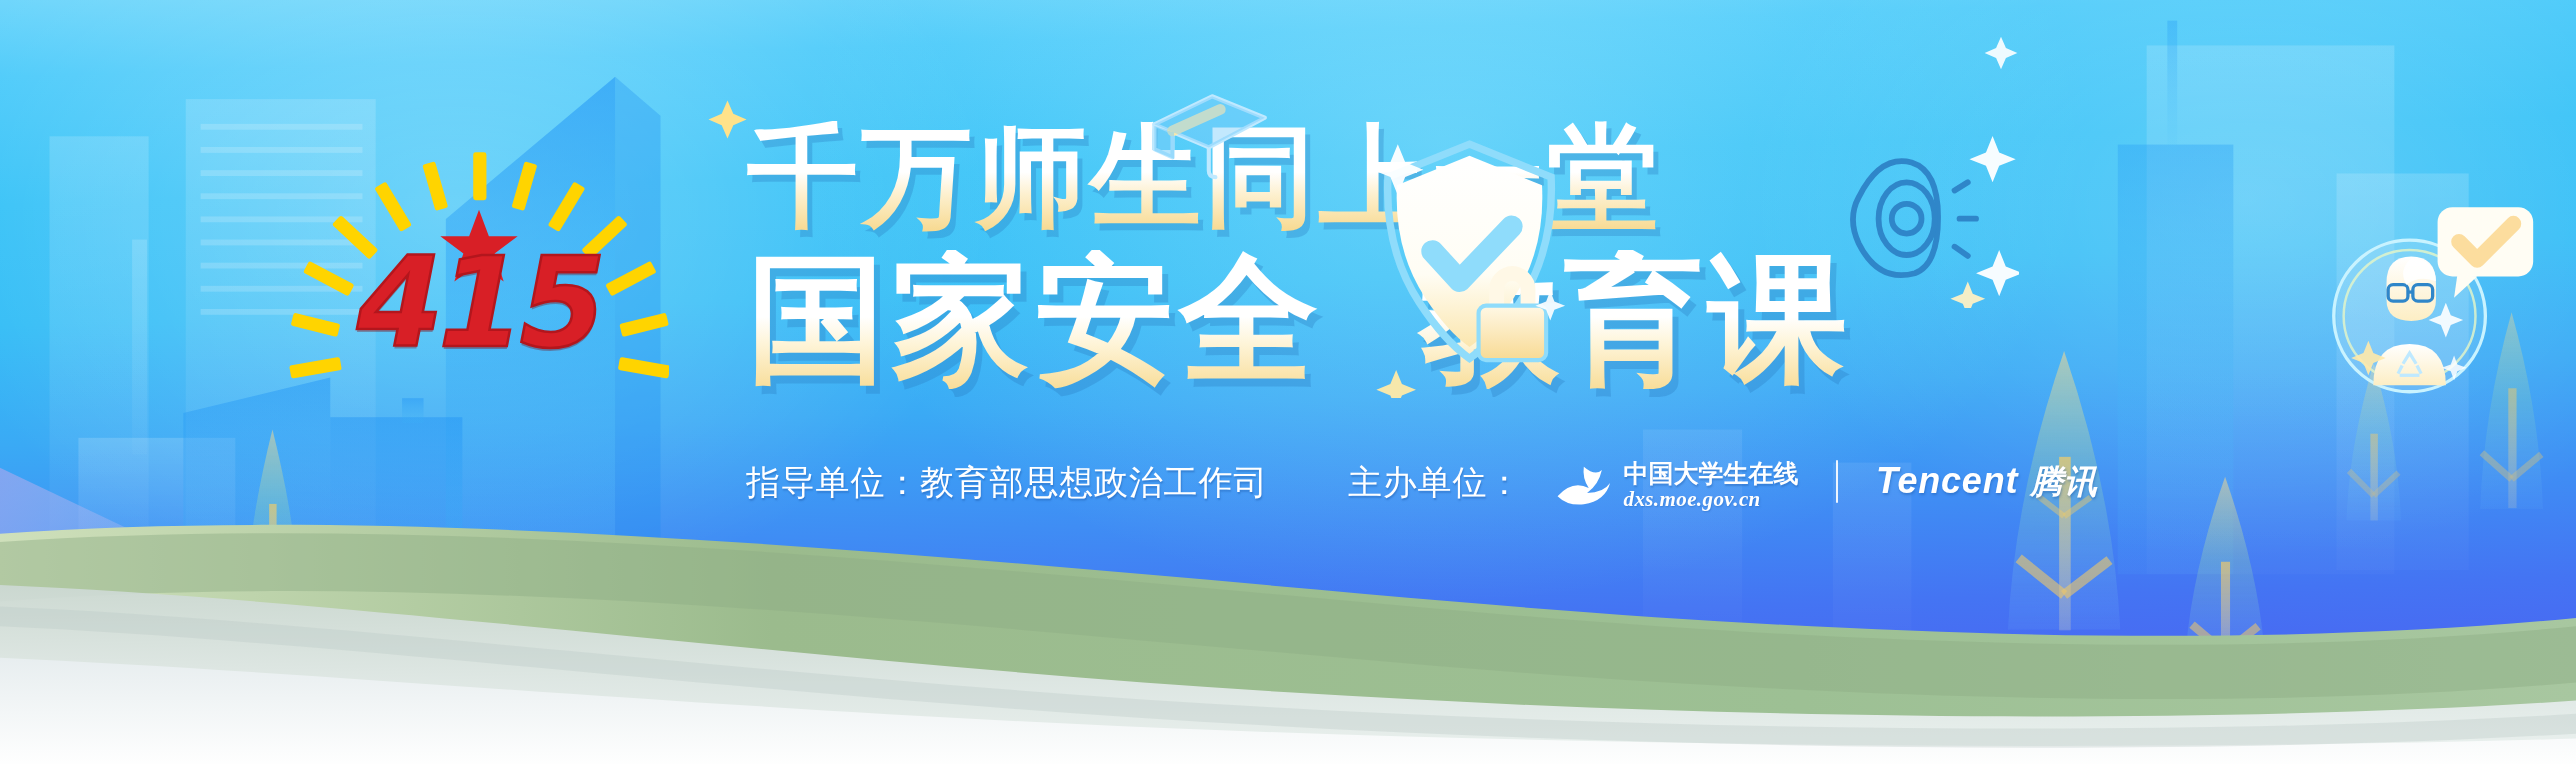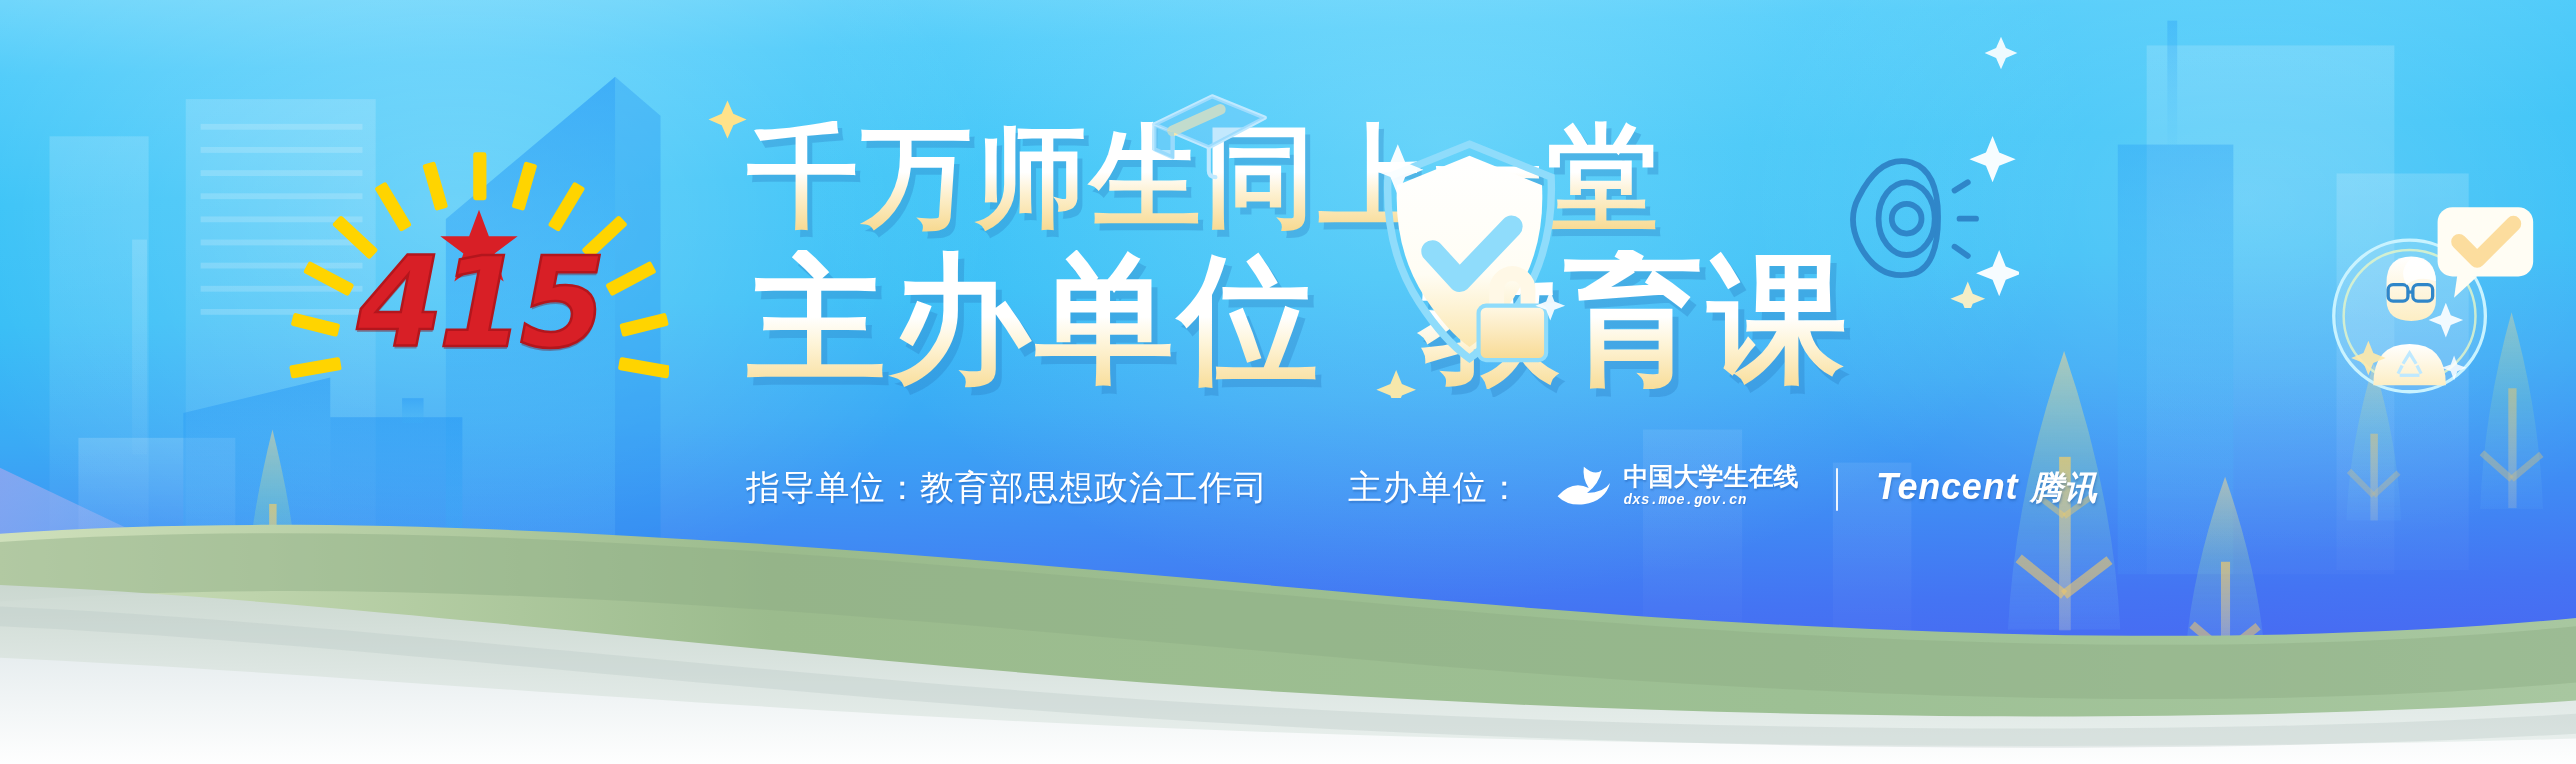--- a/index.html
+++ b/index.html
@@ -338,7 +338,7 @@
     <div class="hl-line hl1">千万师生同上一堂</div>
 
     <div class="hl-line hl2">
-      <span>主办单位</span><span class="gap"></span><span>教育课</span>
+      <span>国家安全</span><span class="gap"></span><span>教育课</span>
     </div>
 
     <svg class="icon-cap" width="165" height="124" viewBox="0 0 200 150">

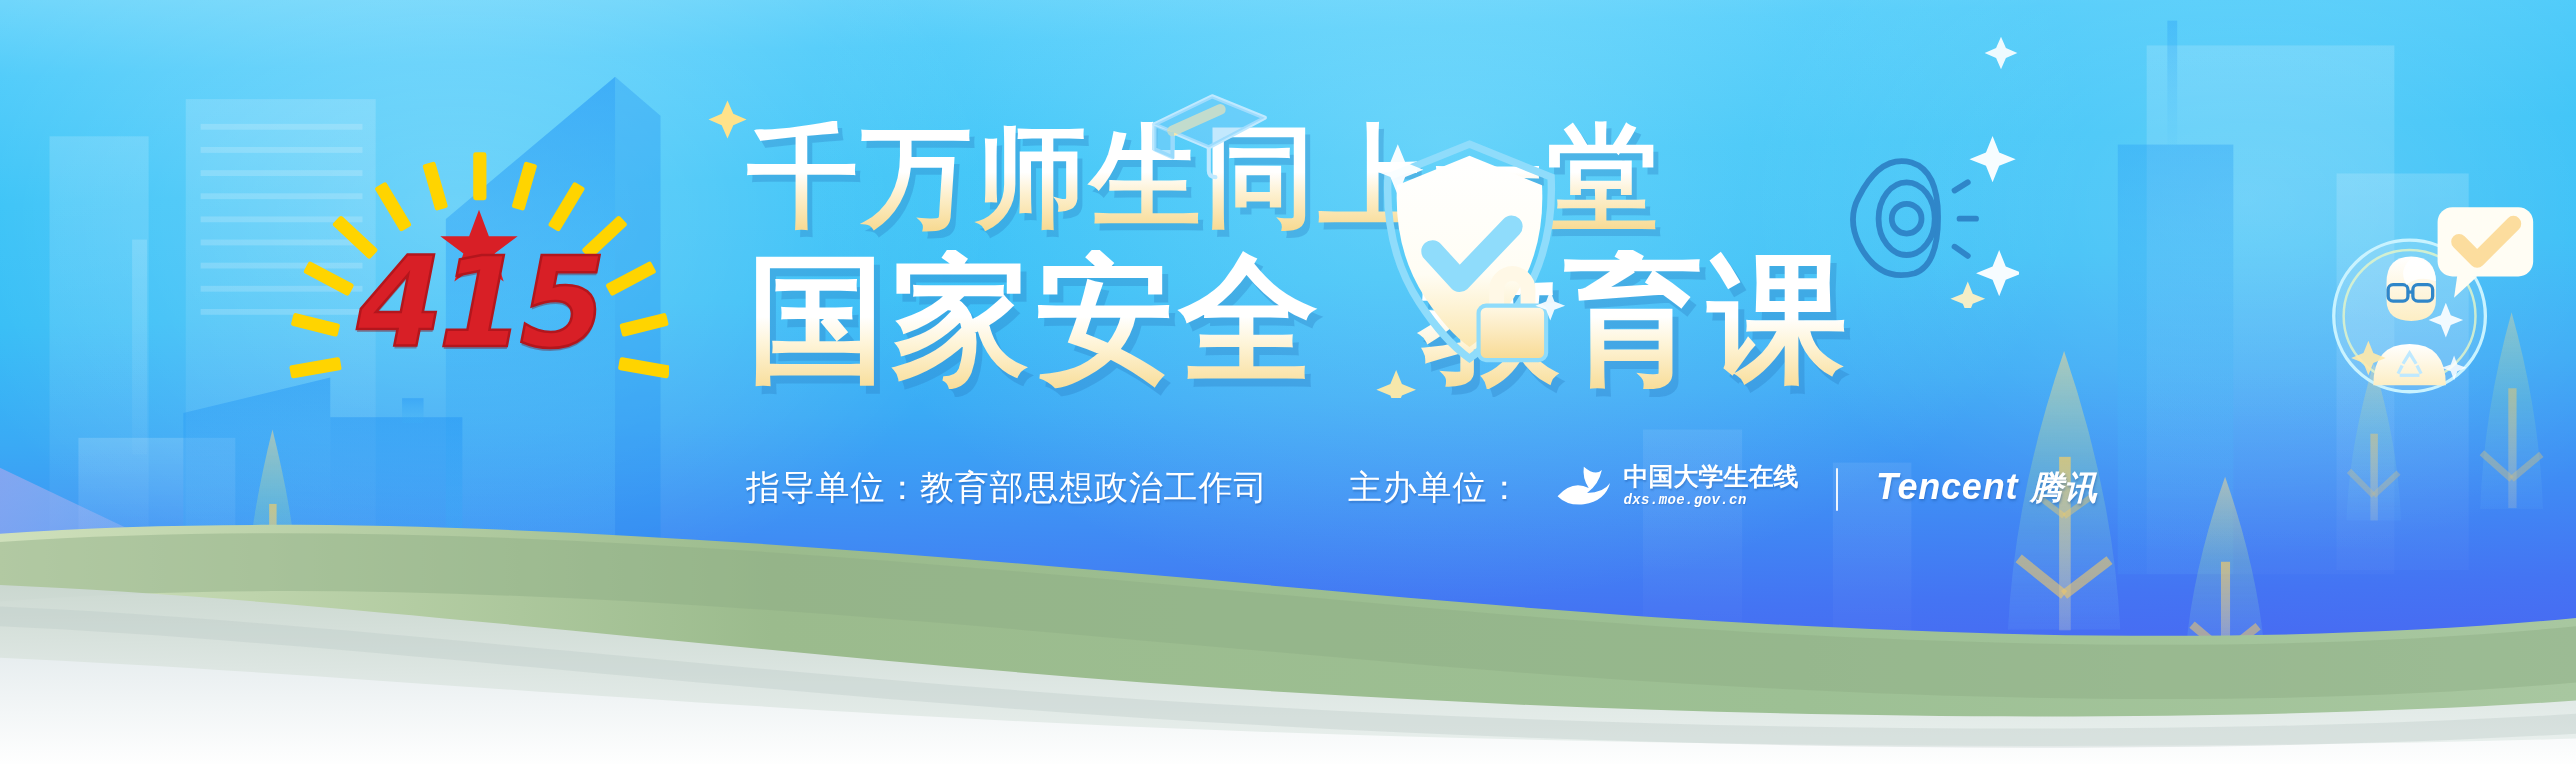--- a/index.html
+++ b/index.html
@@ -118,7 +118,7 @@
   
   .credits{
     position:absolute;left:746px;top:460px;
-    display:flex;align-items:flex-end;gap:16px;
+    display:flex;align-items:flex-start;gap:16px;
     height:51px;
   }
   .cred-text{

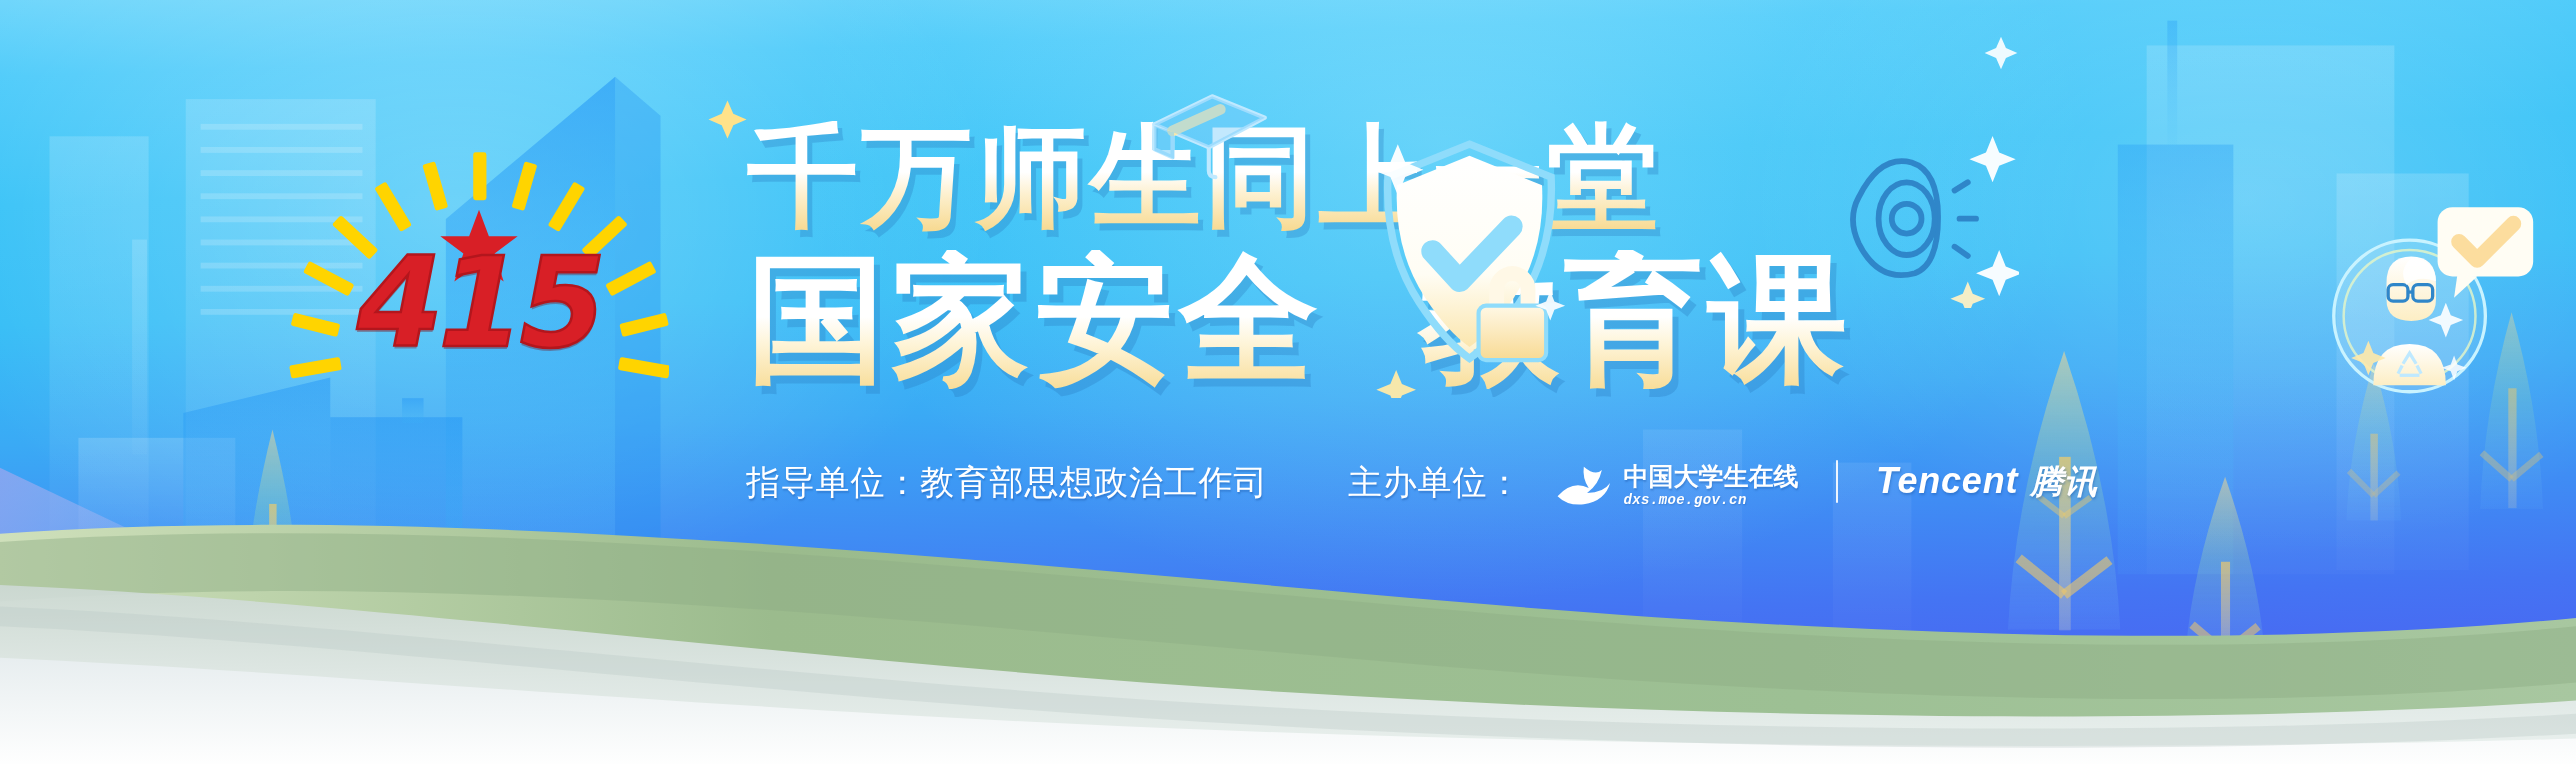--- a/index.html
+++ b/index.html
@@ -141,8 +141,8 @@
     text-shadow:0.8px 1.7px 1.7px rgba(30,90,170,.4);
   }
   .dxs-url{
-    font-family:Liberation Mono, monospace;
-    font-size:14px;font-style:italic;font-weight:bold;color:#fff;
+    font-family:Liberation Serif, serif;
+    font-size:21px;font-style:italic;font-weight:bold;color:#fff;
     letter-spacing:0.4px;margin-top:3.3px;
     text-shadow:0.8px 0.8px 1.7px rgba(30,90,170,.4);
   }

